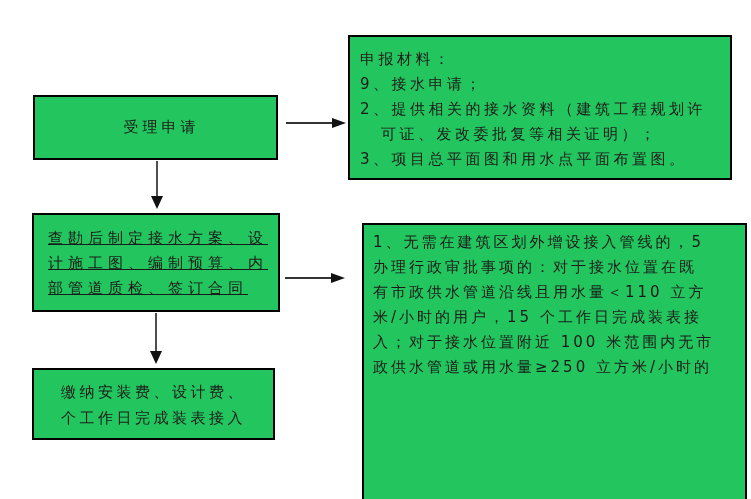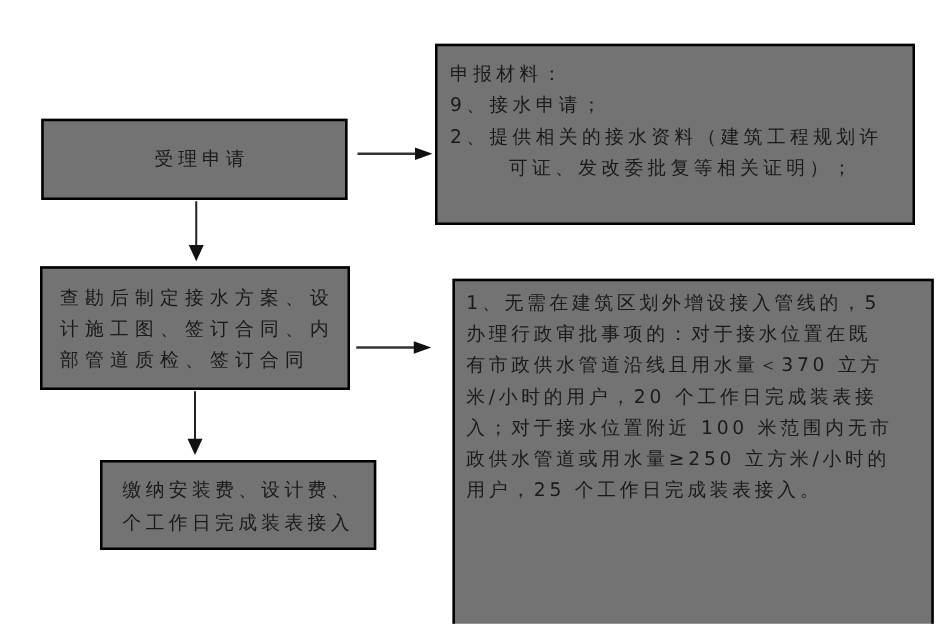--- a/index.html
+++ b/index.html
@@ -18,7 +18,7 @@
   .node {
     position: absolute;
     border: 2px solid #000000;
-    background: #737373;
+    background: #22c55e;
     box-sizing: border-box;
     font-size: 15px;
   }

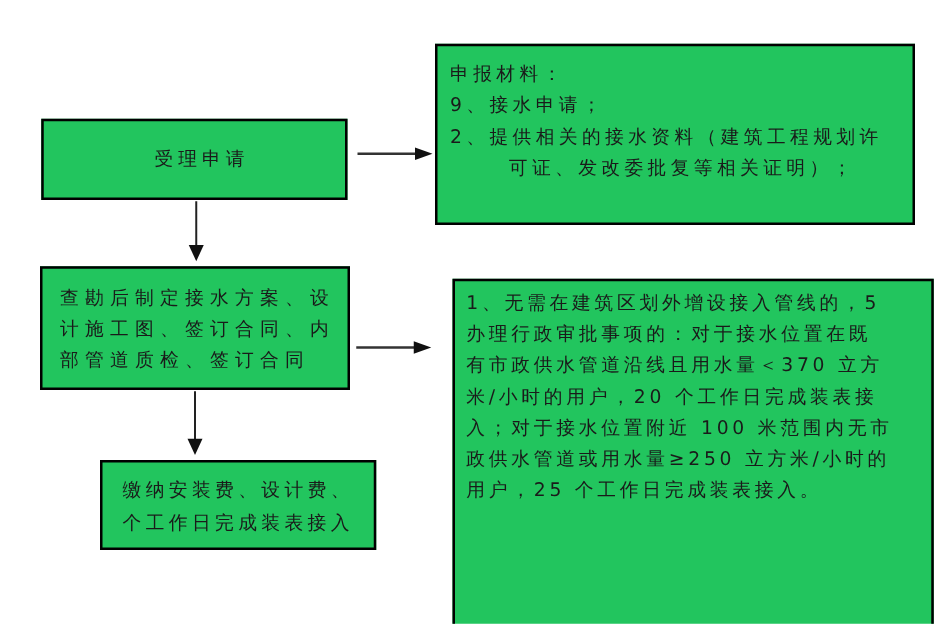--- a/index.html
+++ b/index.html
@@ -39,7 +39,7 @@
     line-height: 25px;
     letter-spacing: 3.5px;
   }
-  .node-materials .line.indent { margin-left: 47px; }
+  .node-materials .line.indent { margin-left: 21px; }
   
   .node-plan {
     left: 32px; top: 213px; width: 248px; height: 99px;

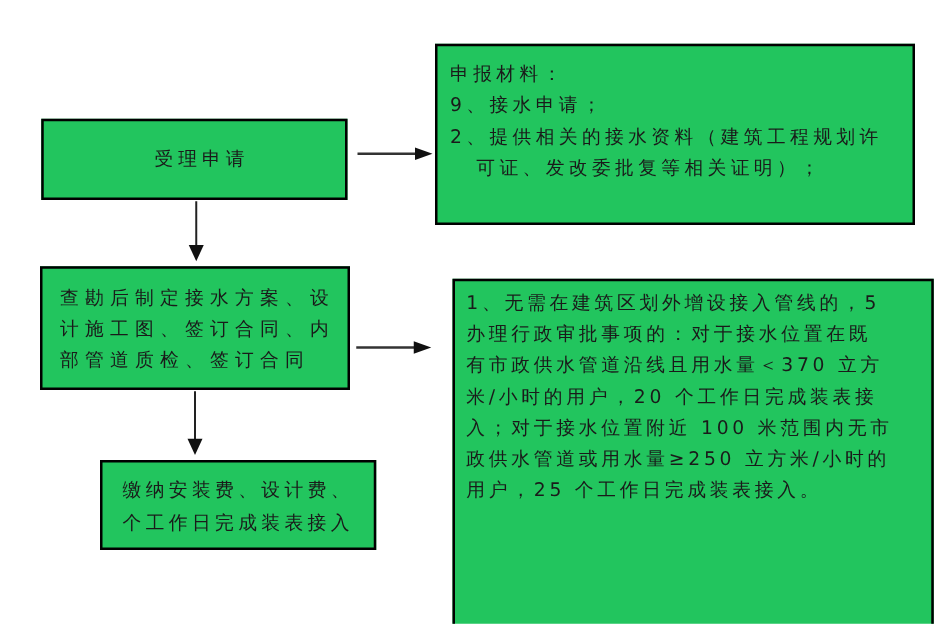--- a/index.html
+++ b/index.html
@@ -103,6 +103,7 @@
     <div class="line">9、接水申请；</div>
     <div class="line">2、提供相关的接水资料（建筑工程规划许</div>
     <div class="line indent">可证、发改委批复等相关证明）；</div>
+    <div class="line">3、项目总平面图和用水点平面布置图。</div>
   </div>
 
   <div class="node node-plan">

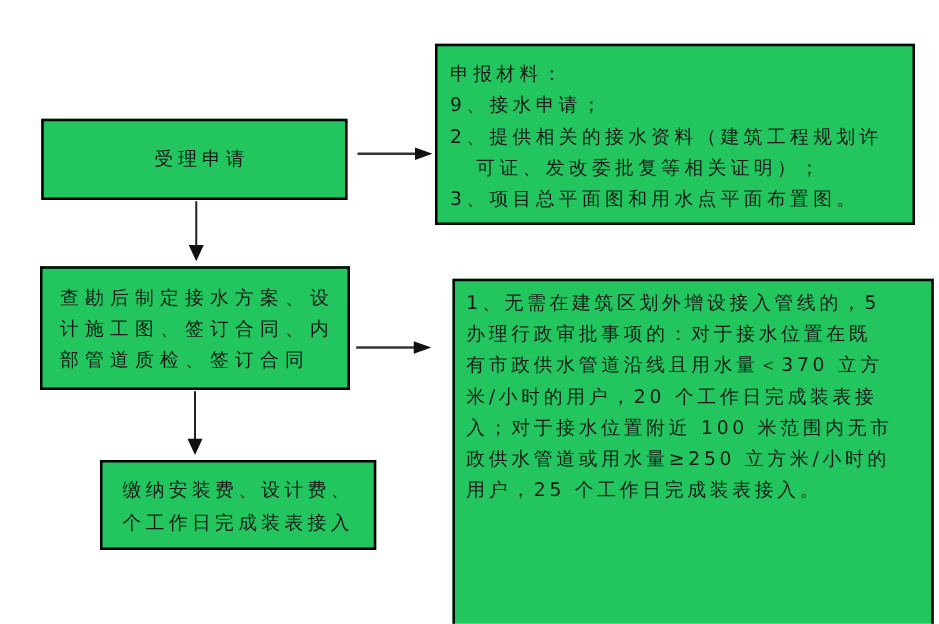--- a/index.html
+++ b/index.html
@@ -46,6 +46,7 @@
     padding: 11px 0 0 14px;
     line-height: 25px;
     letter-spacing: 5px;
+    text-decoration: underline;
   }
   
   .node-timeline {

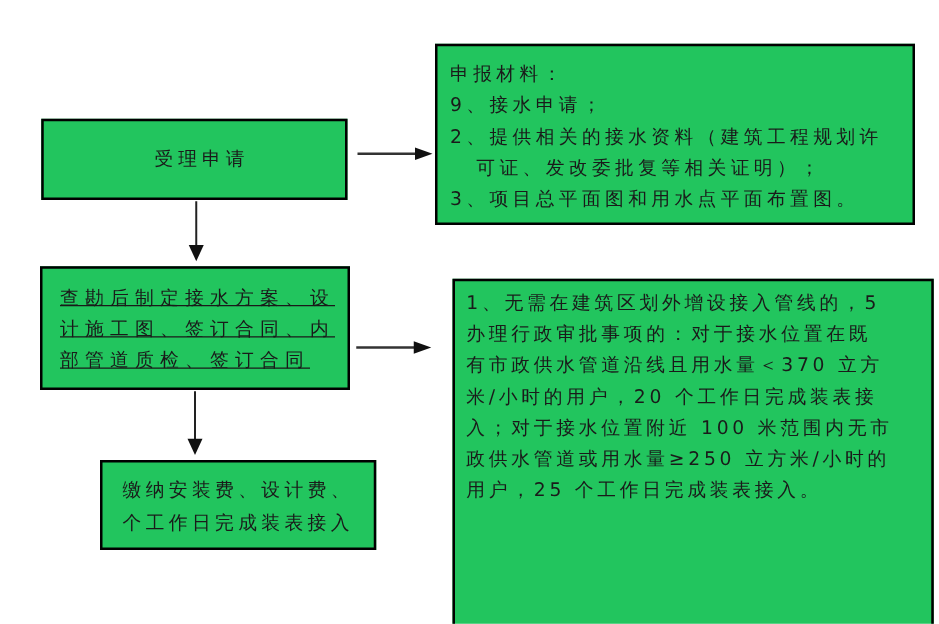--- a/index.html
+++ b/index.html
@@ -109,7 +109,7 @@
 
   <div class="node node-plan">
     <div class="line">查勘后制定接水方案、设</div>
-    <div class="line">计施工图、签订合同、内</div>
+    <div class="line">计施工图、编制预算、内</div>
     <div class="line">部管道质检、签订合同</div>
   </div>
 

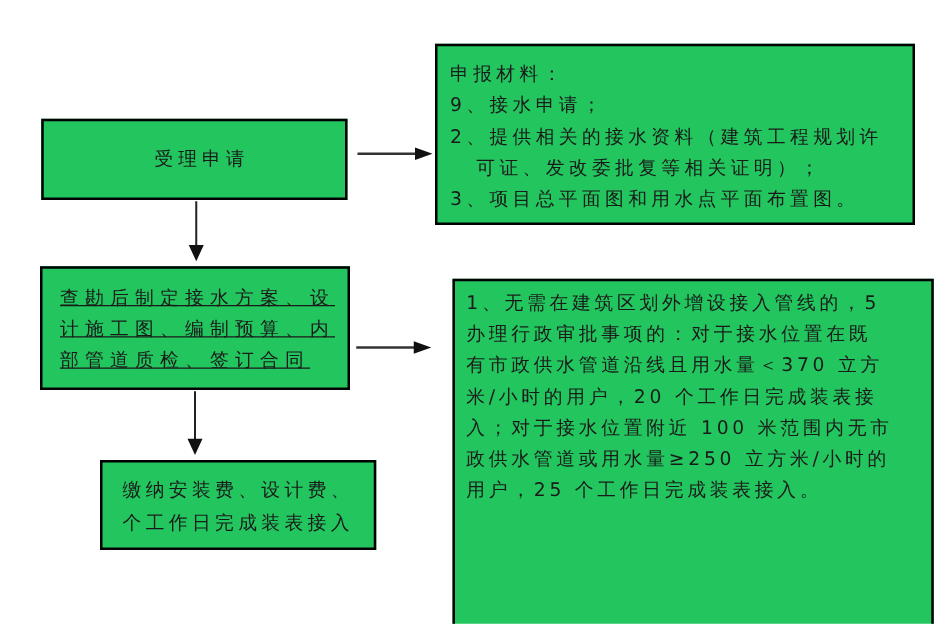--- a/index.html
+++ b/index.html
@@ -116,7 +116,7 @@
   <div class="node node-timeline">
     <div class="line">1、无需在建筑区划外增设接入管线的，5</div>
     <div class="line">办理行政审批事项的：对于接水位置在既</div>
-    <div class="line">有市政供水管道沿线且用水量＜370 立方</div>
+    <div class="line">有市政供水管道沿线且用水量＜110 立方</div>
     <div class="line">米/小时的用户，20 个工作日完成装表接</div>
     <div class="line">入；对于接水位置附近 100 米范围内无市</div>
     <div class="line">政供水管道或用水量≥250 立方米/小时的</div>

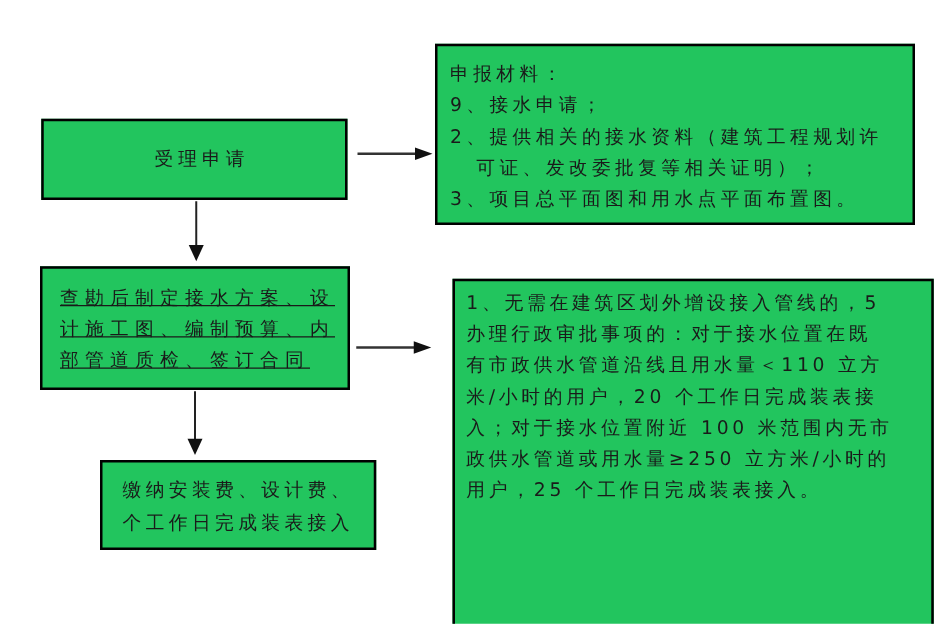--- a/index.html
+++ b/index.html
@@ -117,7 +117,7 @@
     <div class="line">1、无需在建筑区划外增设接入管线的，5</div>
     <div class="line">办理行政审批事项的：对于接水位置在既</div>
     <div class="line">有市政供水管道沿线且用水量＜110 立方</div>
-    <div class="line">米/小时的用户，20 个工作日完成装表接</div>
+    <div class="line">米/小时的用户，15 个工作日完成装表接</div>
     <div class="line">入；对于接水位置附近 100 米范围内无市</div>
     <div class="line">政供水管道或用水量≥250 立方米/小时的</div>
     <div class="line">用户，25 个工作日完成装表接入。</div>

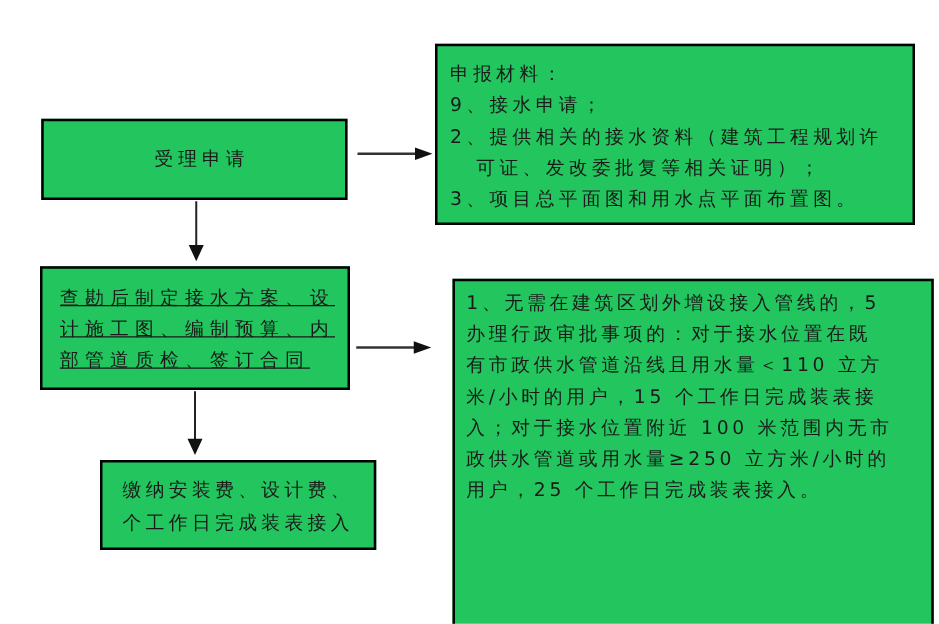--- a/index.html
+++ b/index.html
@@ -57,12 +57,11 @@
   }
   
   .node-payment {
-    left: 32px; top: 368px; width: 221px; height: 72px;
+    left: 32px; top: 368px; width: 243px; height: 72px;
     padding-top: 9px;
     text-align: center;
     line-height: 26px;
     letter-spacing: 3.5px;
-    margin-left: 48px;
   }
   .connectors {
     position: absolute;

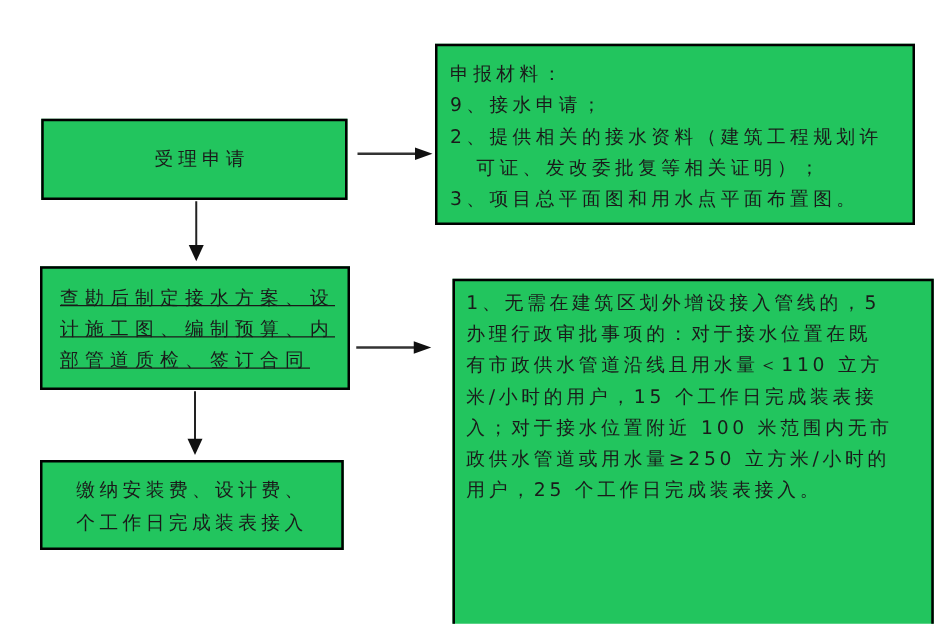--- a/index.html
+++ b/index.html
@@ -119,7 +119,6 @@
     <div class="line">米/小时的用户，15 个工作日完成装表接</div>
     <div class="line">入；对于接水位置附近 100 米范围内无市</div>
     <div class="line">政供水管道或用水量≥250 立方米/小时的</div>
-    <div class="line">用户，25 个工作日完成装表接入。</div>
   </div>
 
   <div class="node node-payment">

